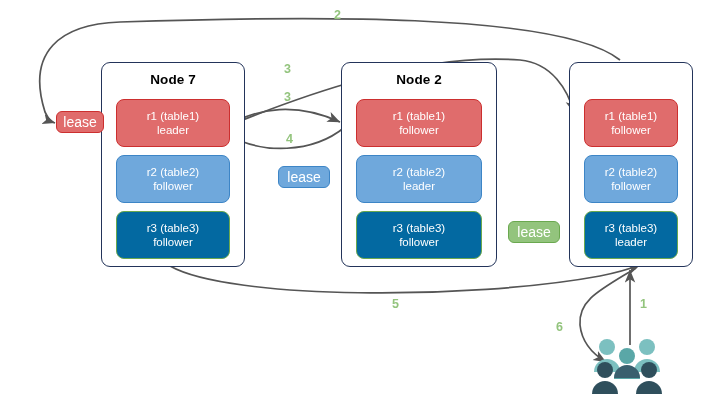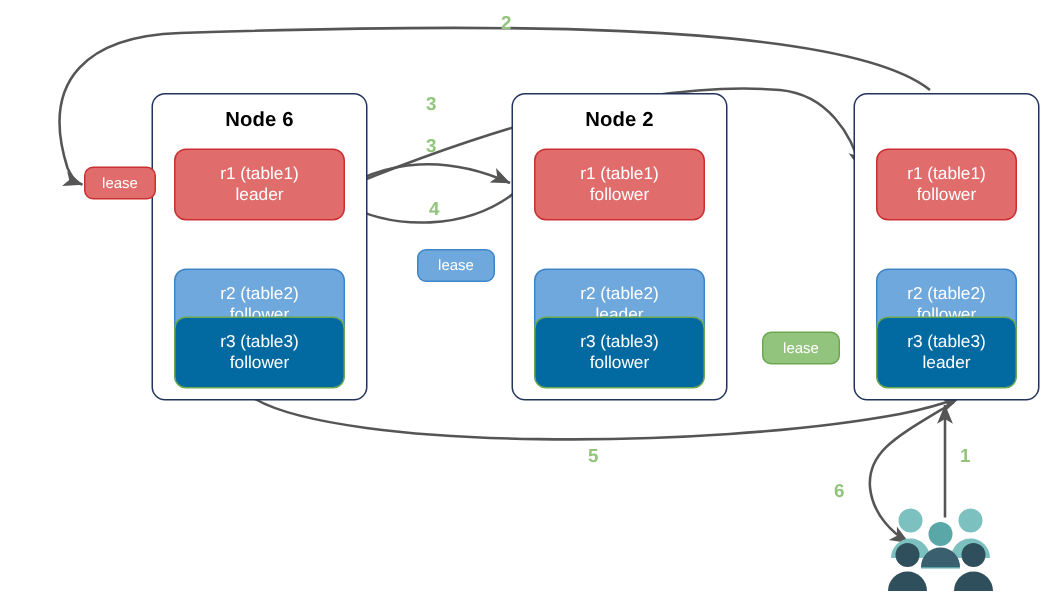--- a/index.html
+++ b/index.html
@@ -121,7 +121,7 @@
   </svg>
 
   <div class="node-box" style="left:101px; top:62px; width:144px; height:205px;">
-    <div class="node-title">Node 6</div>
+    <div class="node-title">Node 7</div>
     <div class="replica rep-red" style="top:36px;">
       <span>r1 (table1)</span>
       <span class="l2">leader</span>

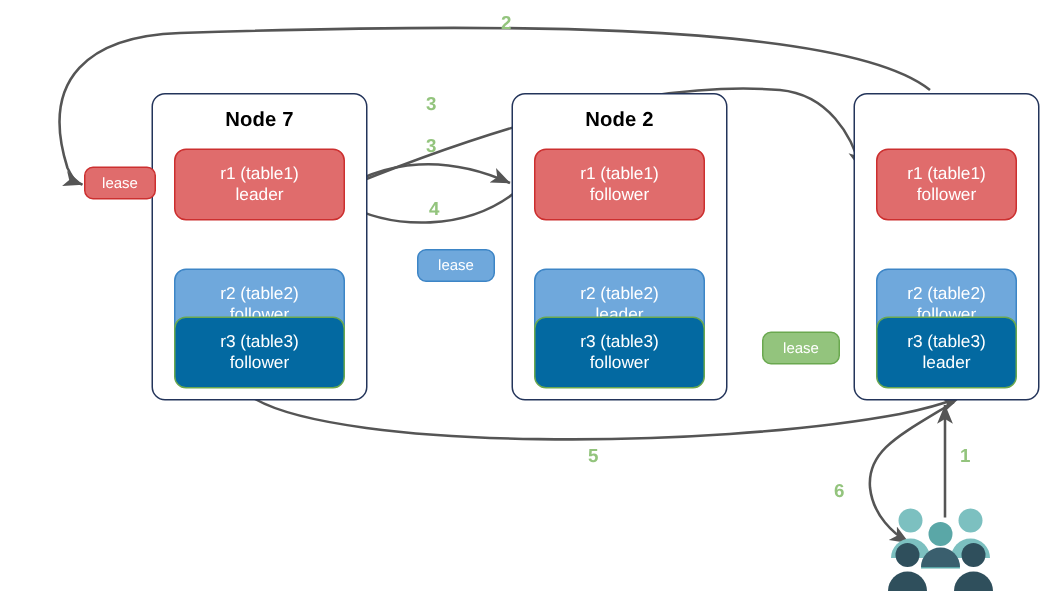--- a/index.html
+++ b/index.html
@@ -136,7 +136,7 @@
     </div>
   </div>
 
-  <div class="node-box" style="left:341px; top:62px; width:144px; height:205px;">
+  <div class="node-box" style="left:341px; top:62px; width:156px; height:205px;">
     <div class="node-title">Node 2</div>
     <div class="replica rep-red" style="top:36px;">
       <span>r1 (table1)</span>

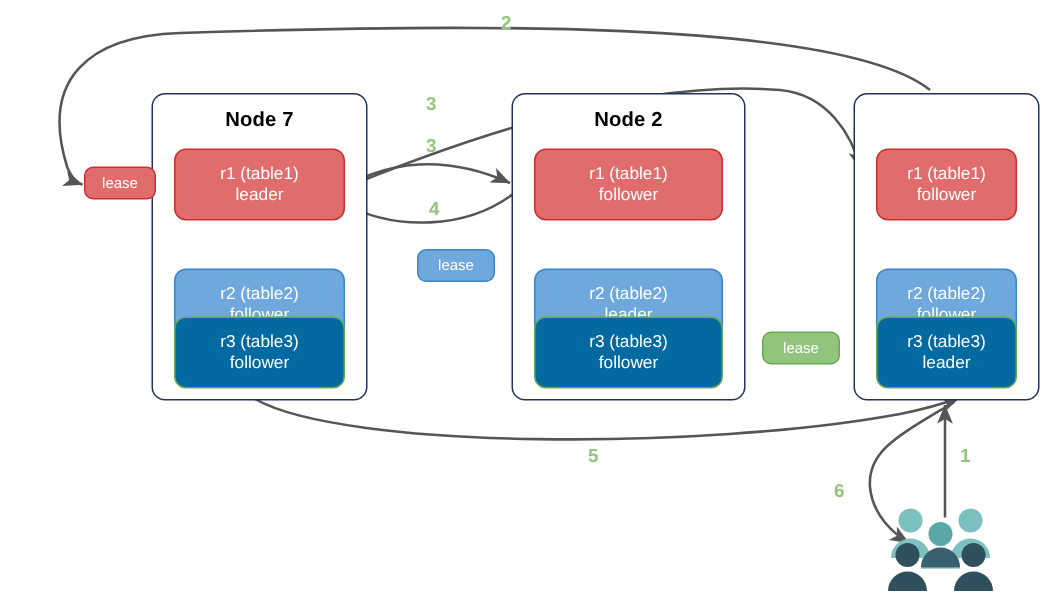--- a/index.html
+++ b/index.html
@@ -73,7 +73,7 @@
     align-items: center;
     justify-content: center;
     color: #ffffff;
-    font-size: 10px;
+    font-size: 14px;
     z-index: 4;
   }
   .lease-red   { background: #e06c6c; border: 1.6px solid #cc2f2f; }

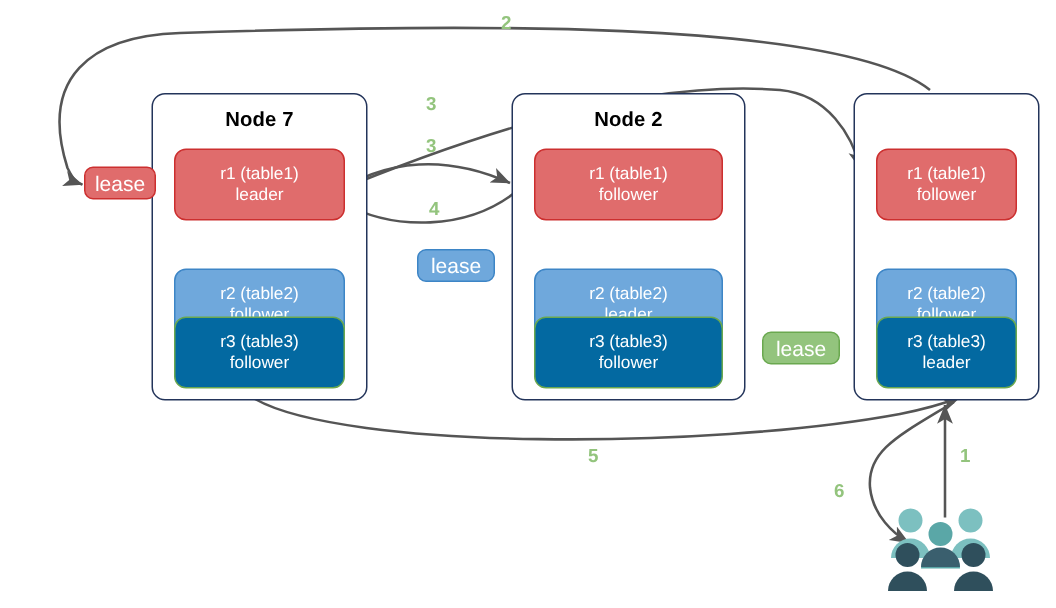--- a/index.html
+++ b/index.html
@@ -62,7 +62,7 @@
   }
   .replica .l2 { display: block; }
   .rep-red   { background: #e06c6c; border: 1.6px solid #cc2f2f; }
-  .rep-blue  { background: #6fa8dc; border: 1.6px solid #3d85c6; margin-top: 24px; }
+  .rep-blue  { background: #6fa8dc; border: 1.6px solid #3d85c6; }
   .rep-green { background: #0369a1; border: 1.6px solid #6aa84f; }
 
   .lease {

